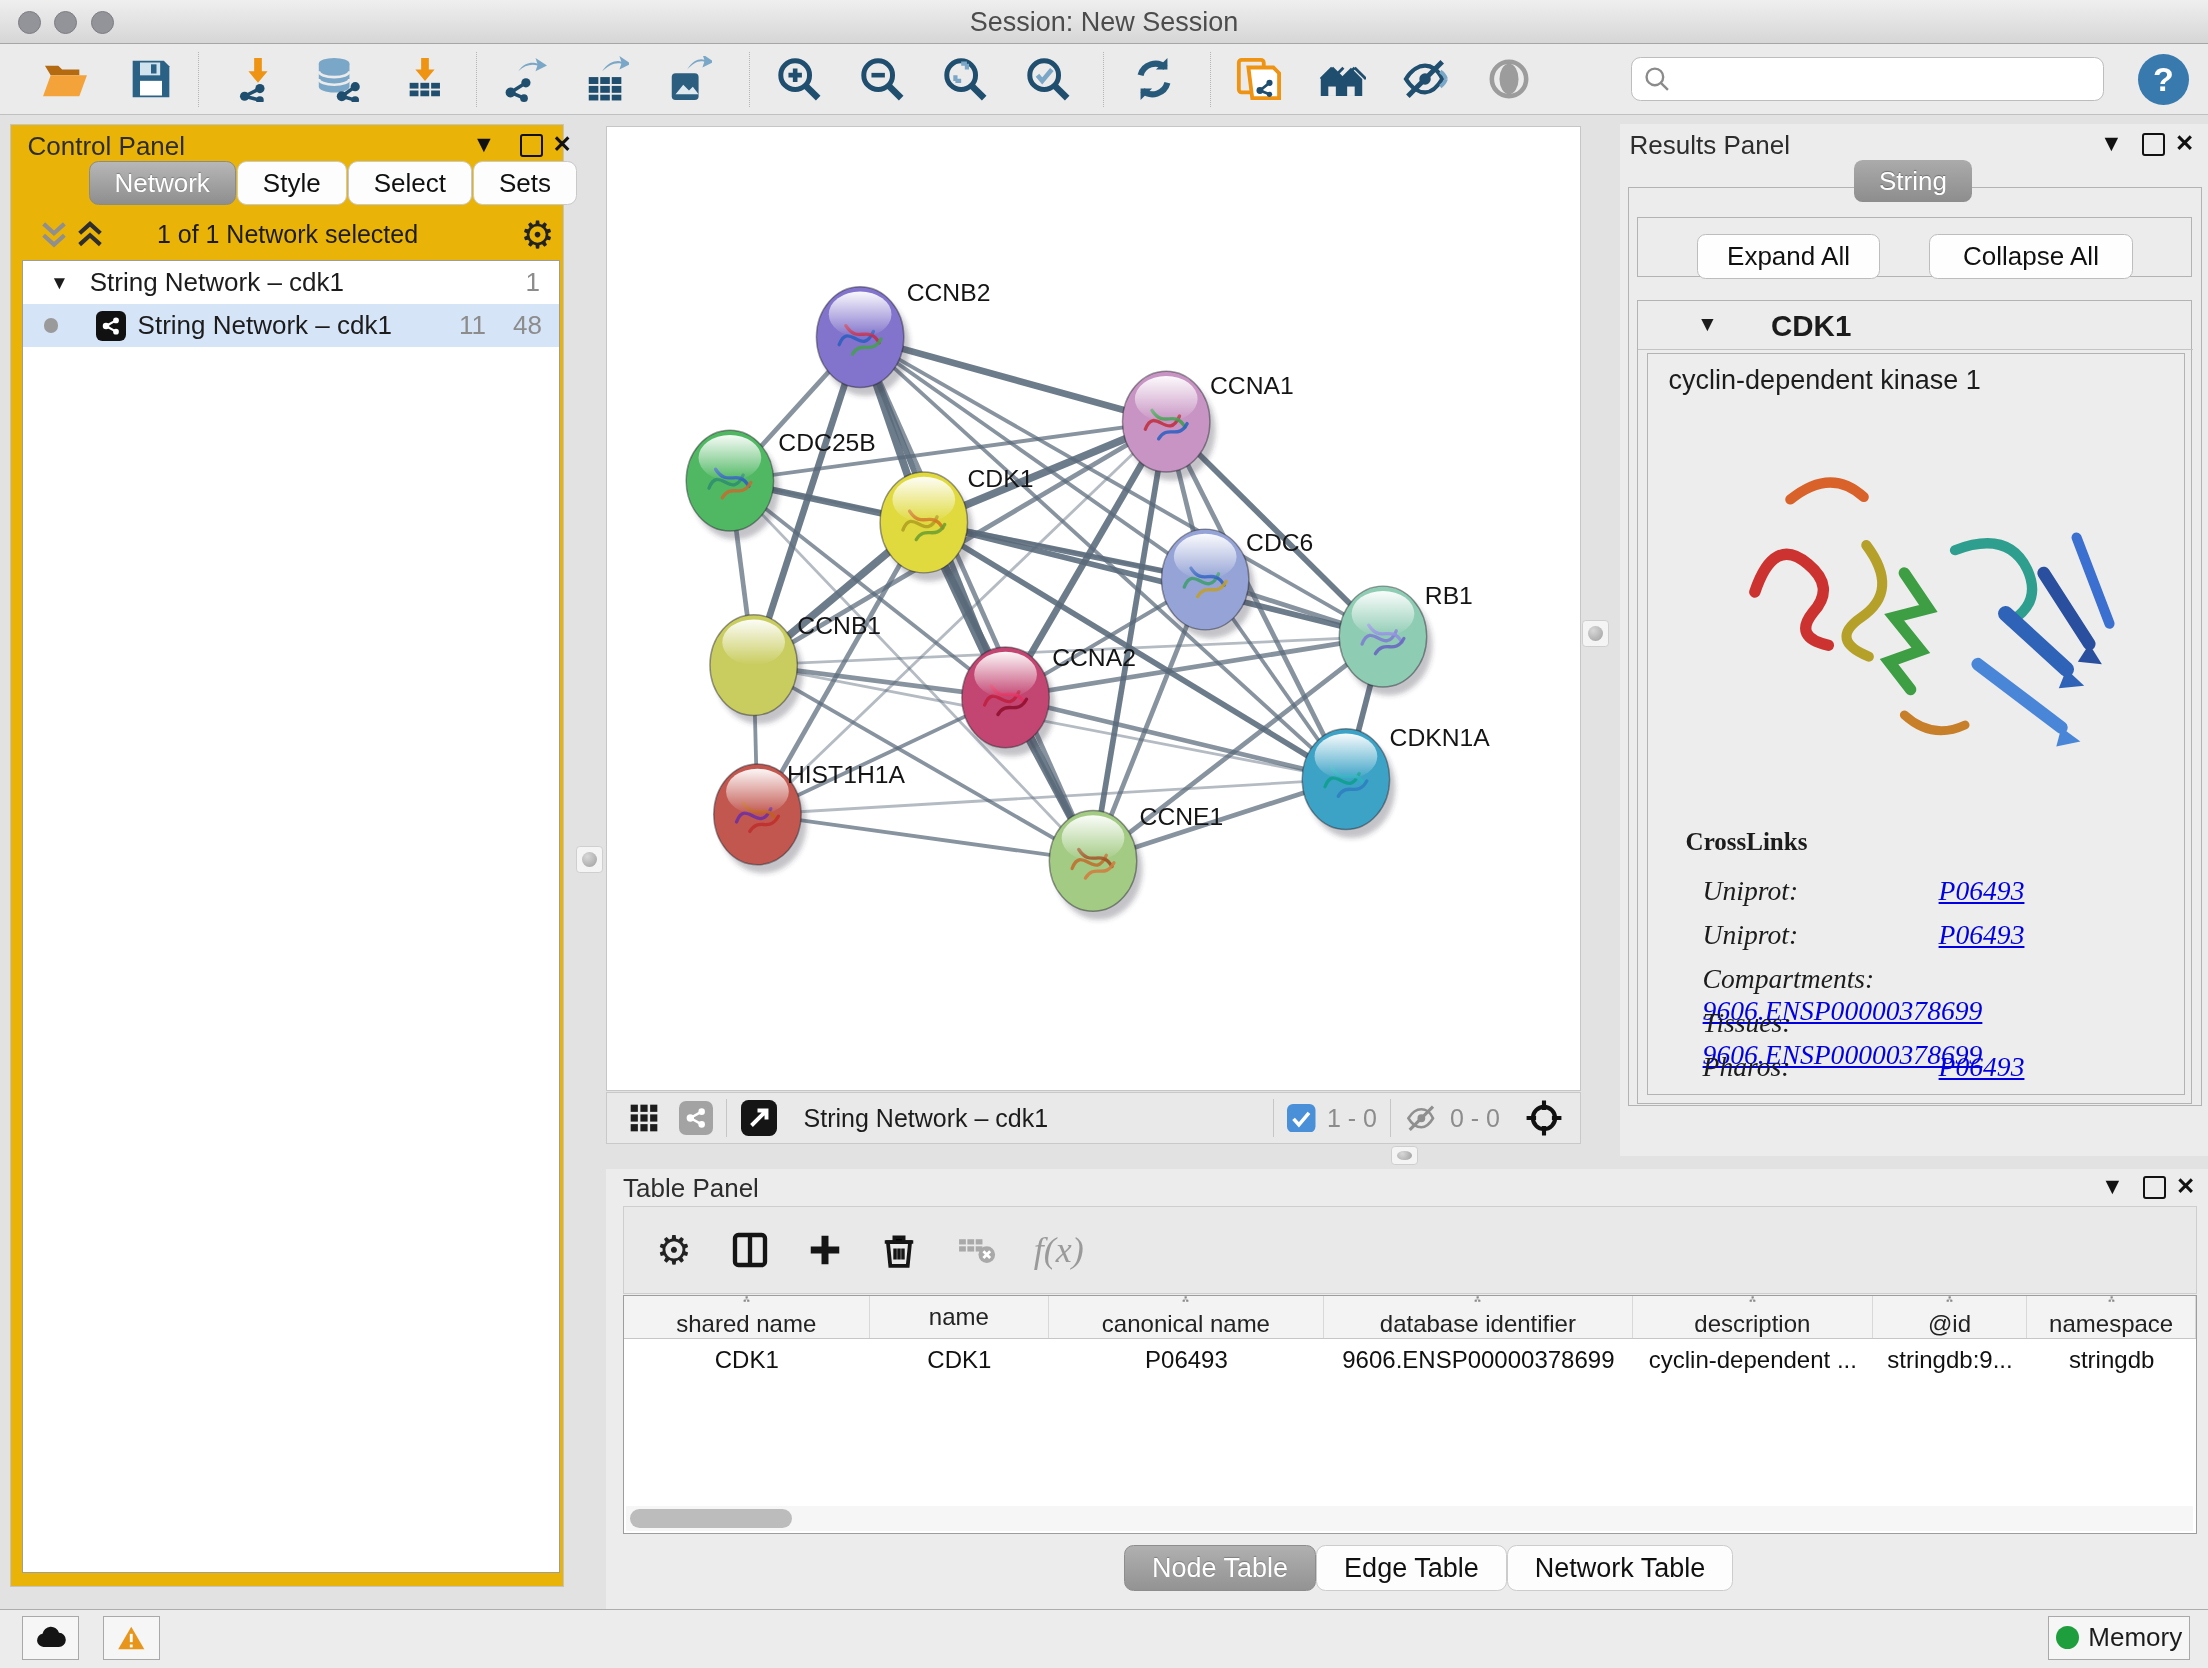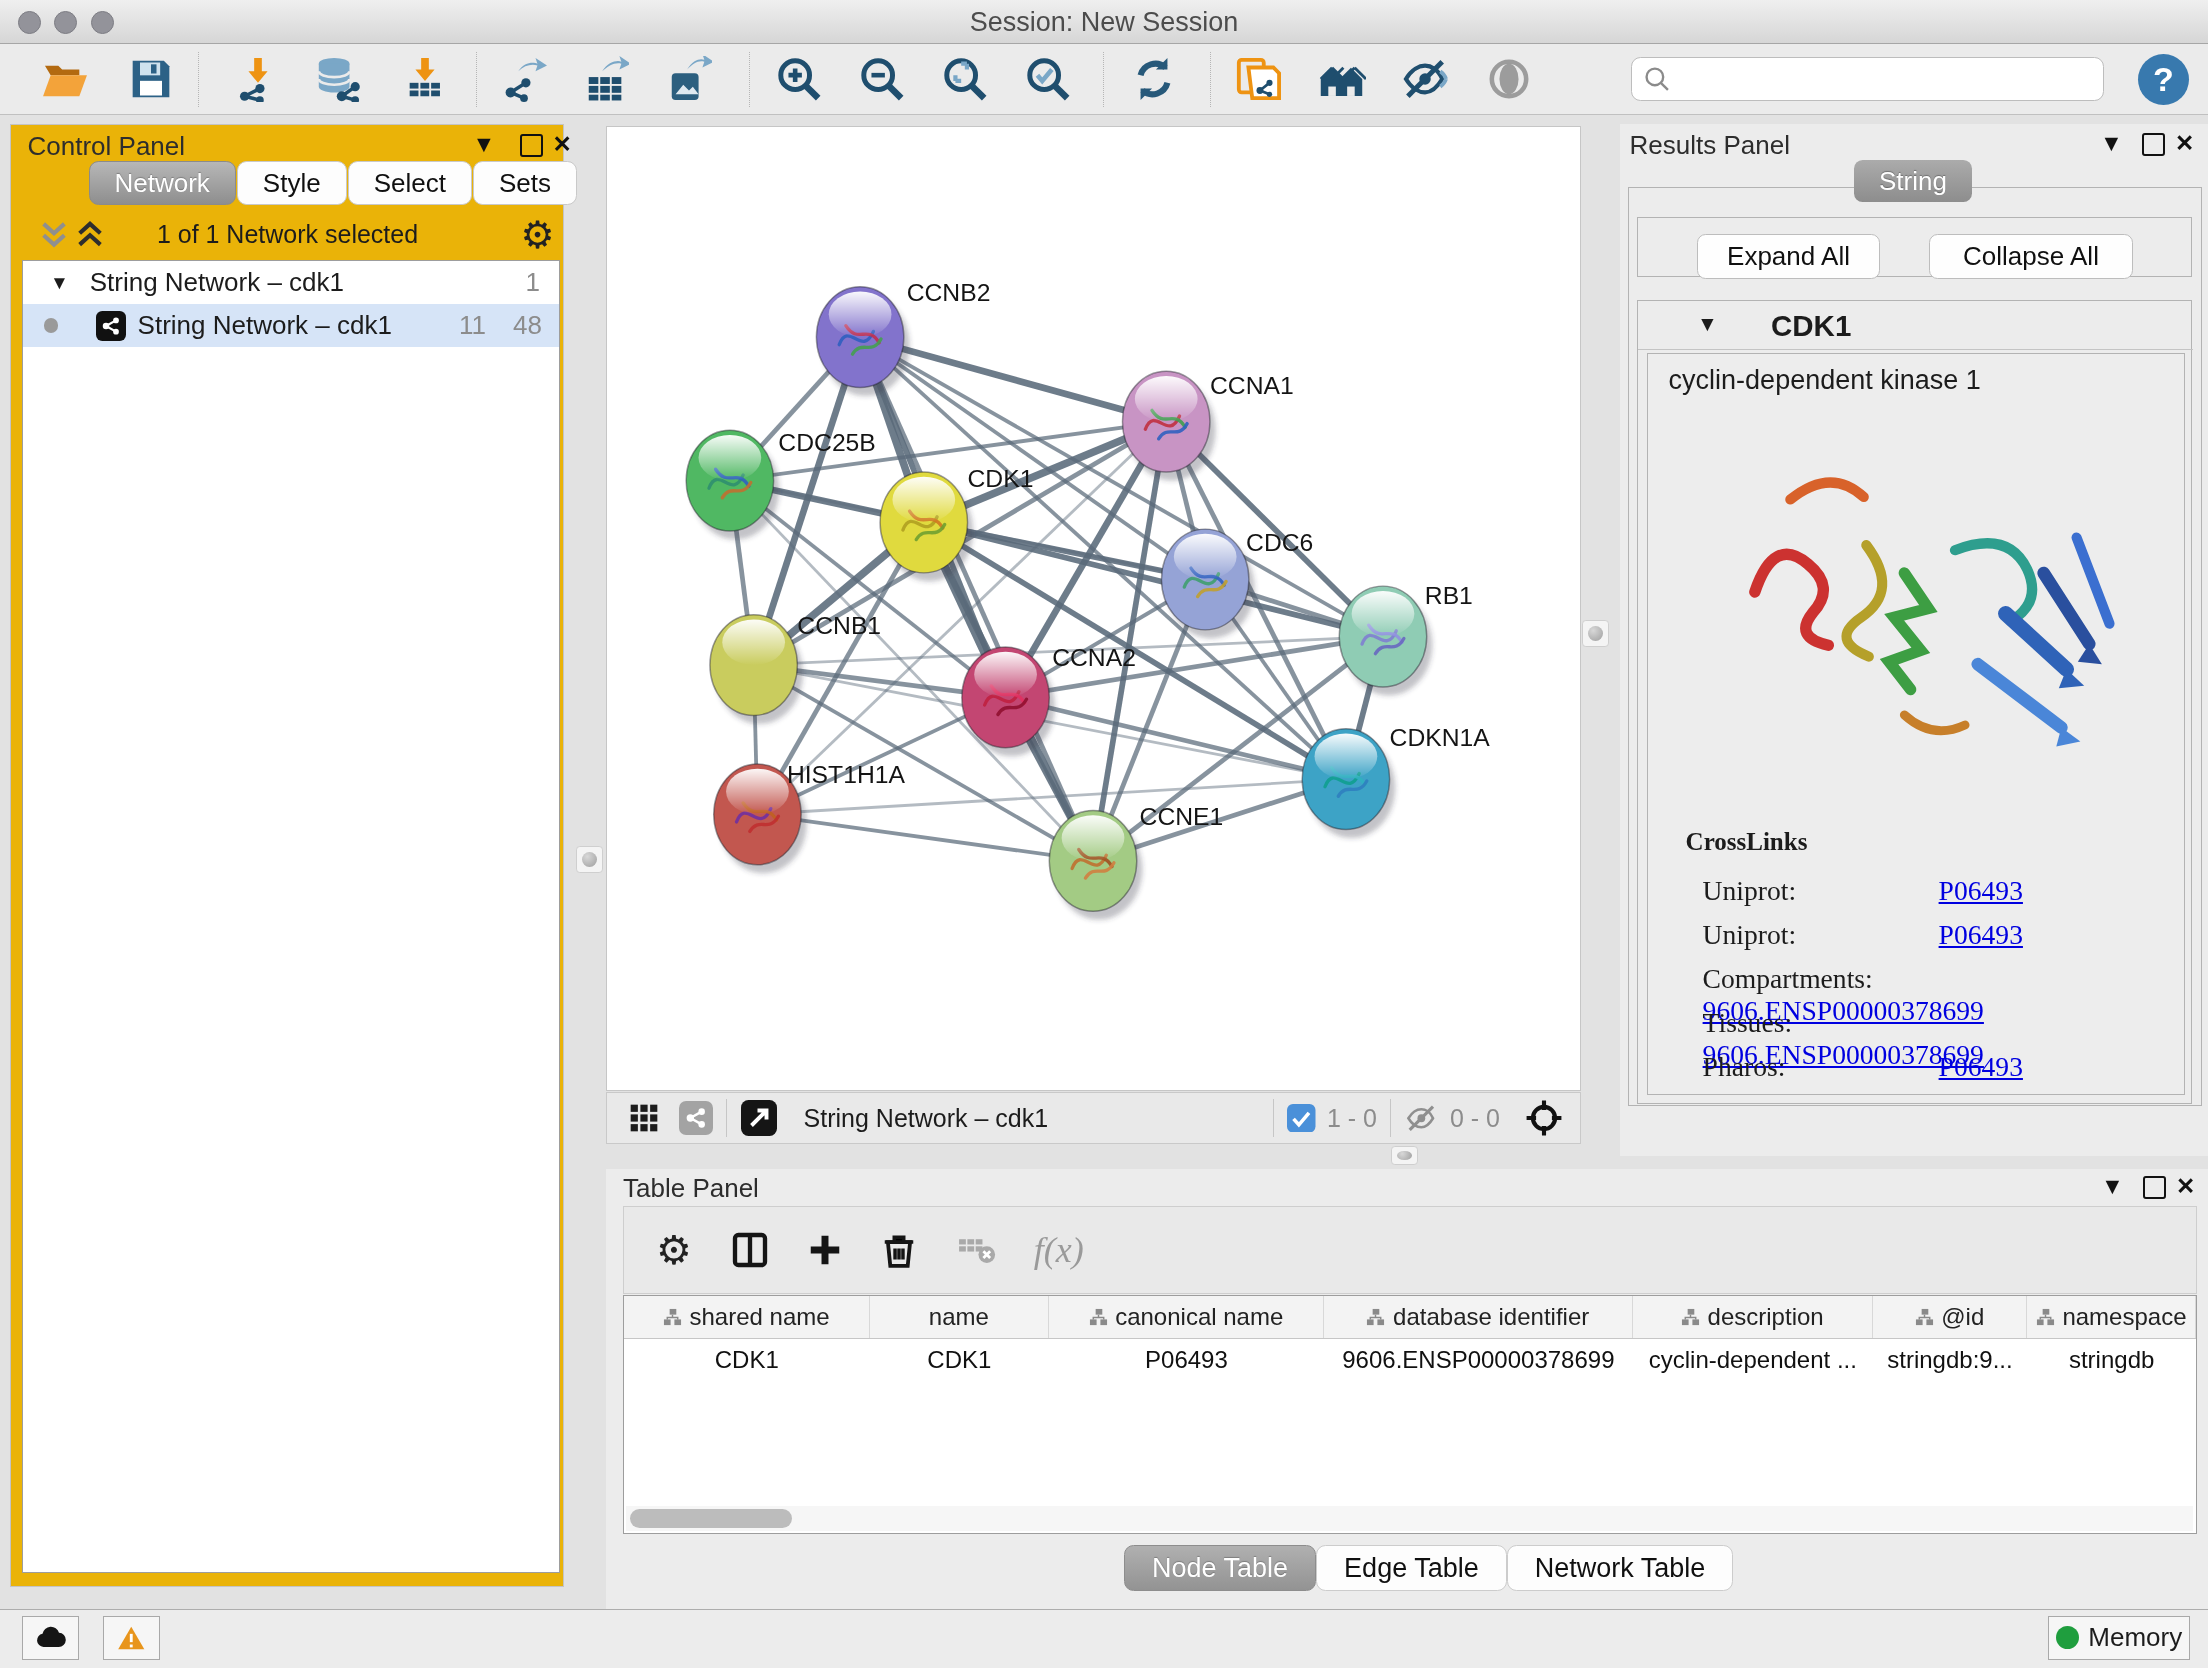--- a/index.html
+++ b/index.html
@@ -50,7 +50,7 @@
        display:flex;align-items:center;justify-content:center;}
   .serif{font-family:"Liberation Serif",serif;}
   .xlink{color:#0000e0;text-decoration:underline;}
-  .xrow{font-size:27.6px;height:44px;}
+  .xrow{font-size:27.6px;height:44px;font-style:italic;}
   
   .tpanel{left:606px;top:1169px;width:1603px;height:440px;background:#ececec;}
   .ttoolbar{left:17px;top:37px;width:1574px;height:88px;background:#e9e9e9;border:1px solid #cecece;

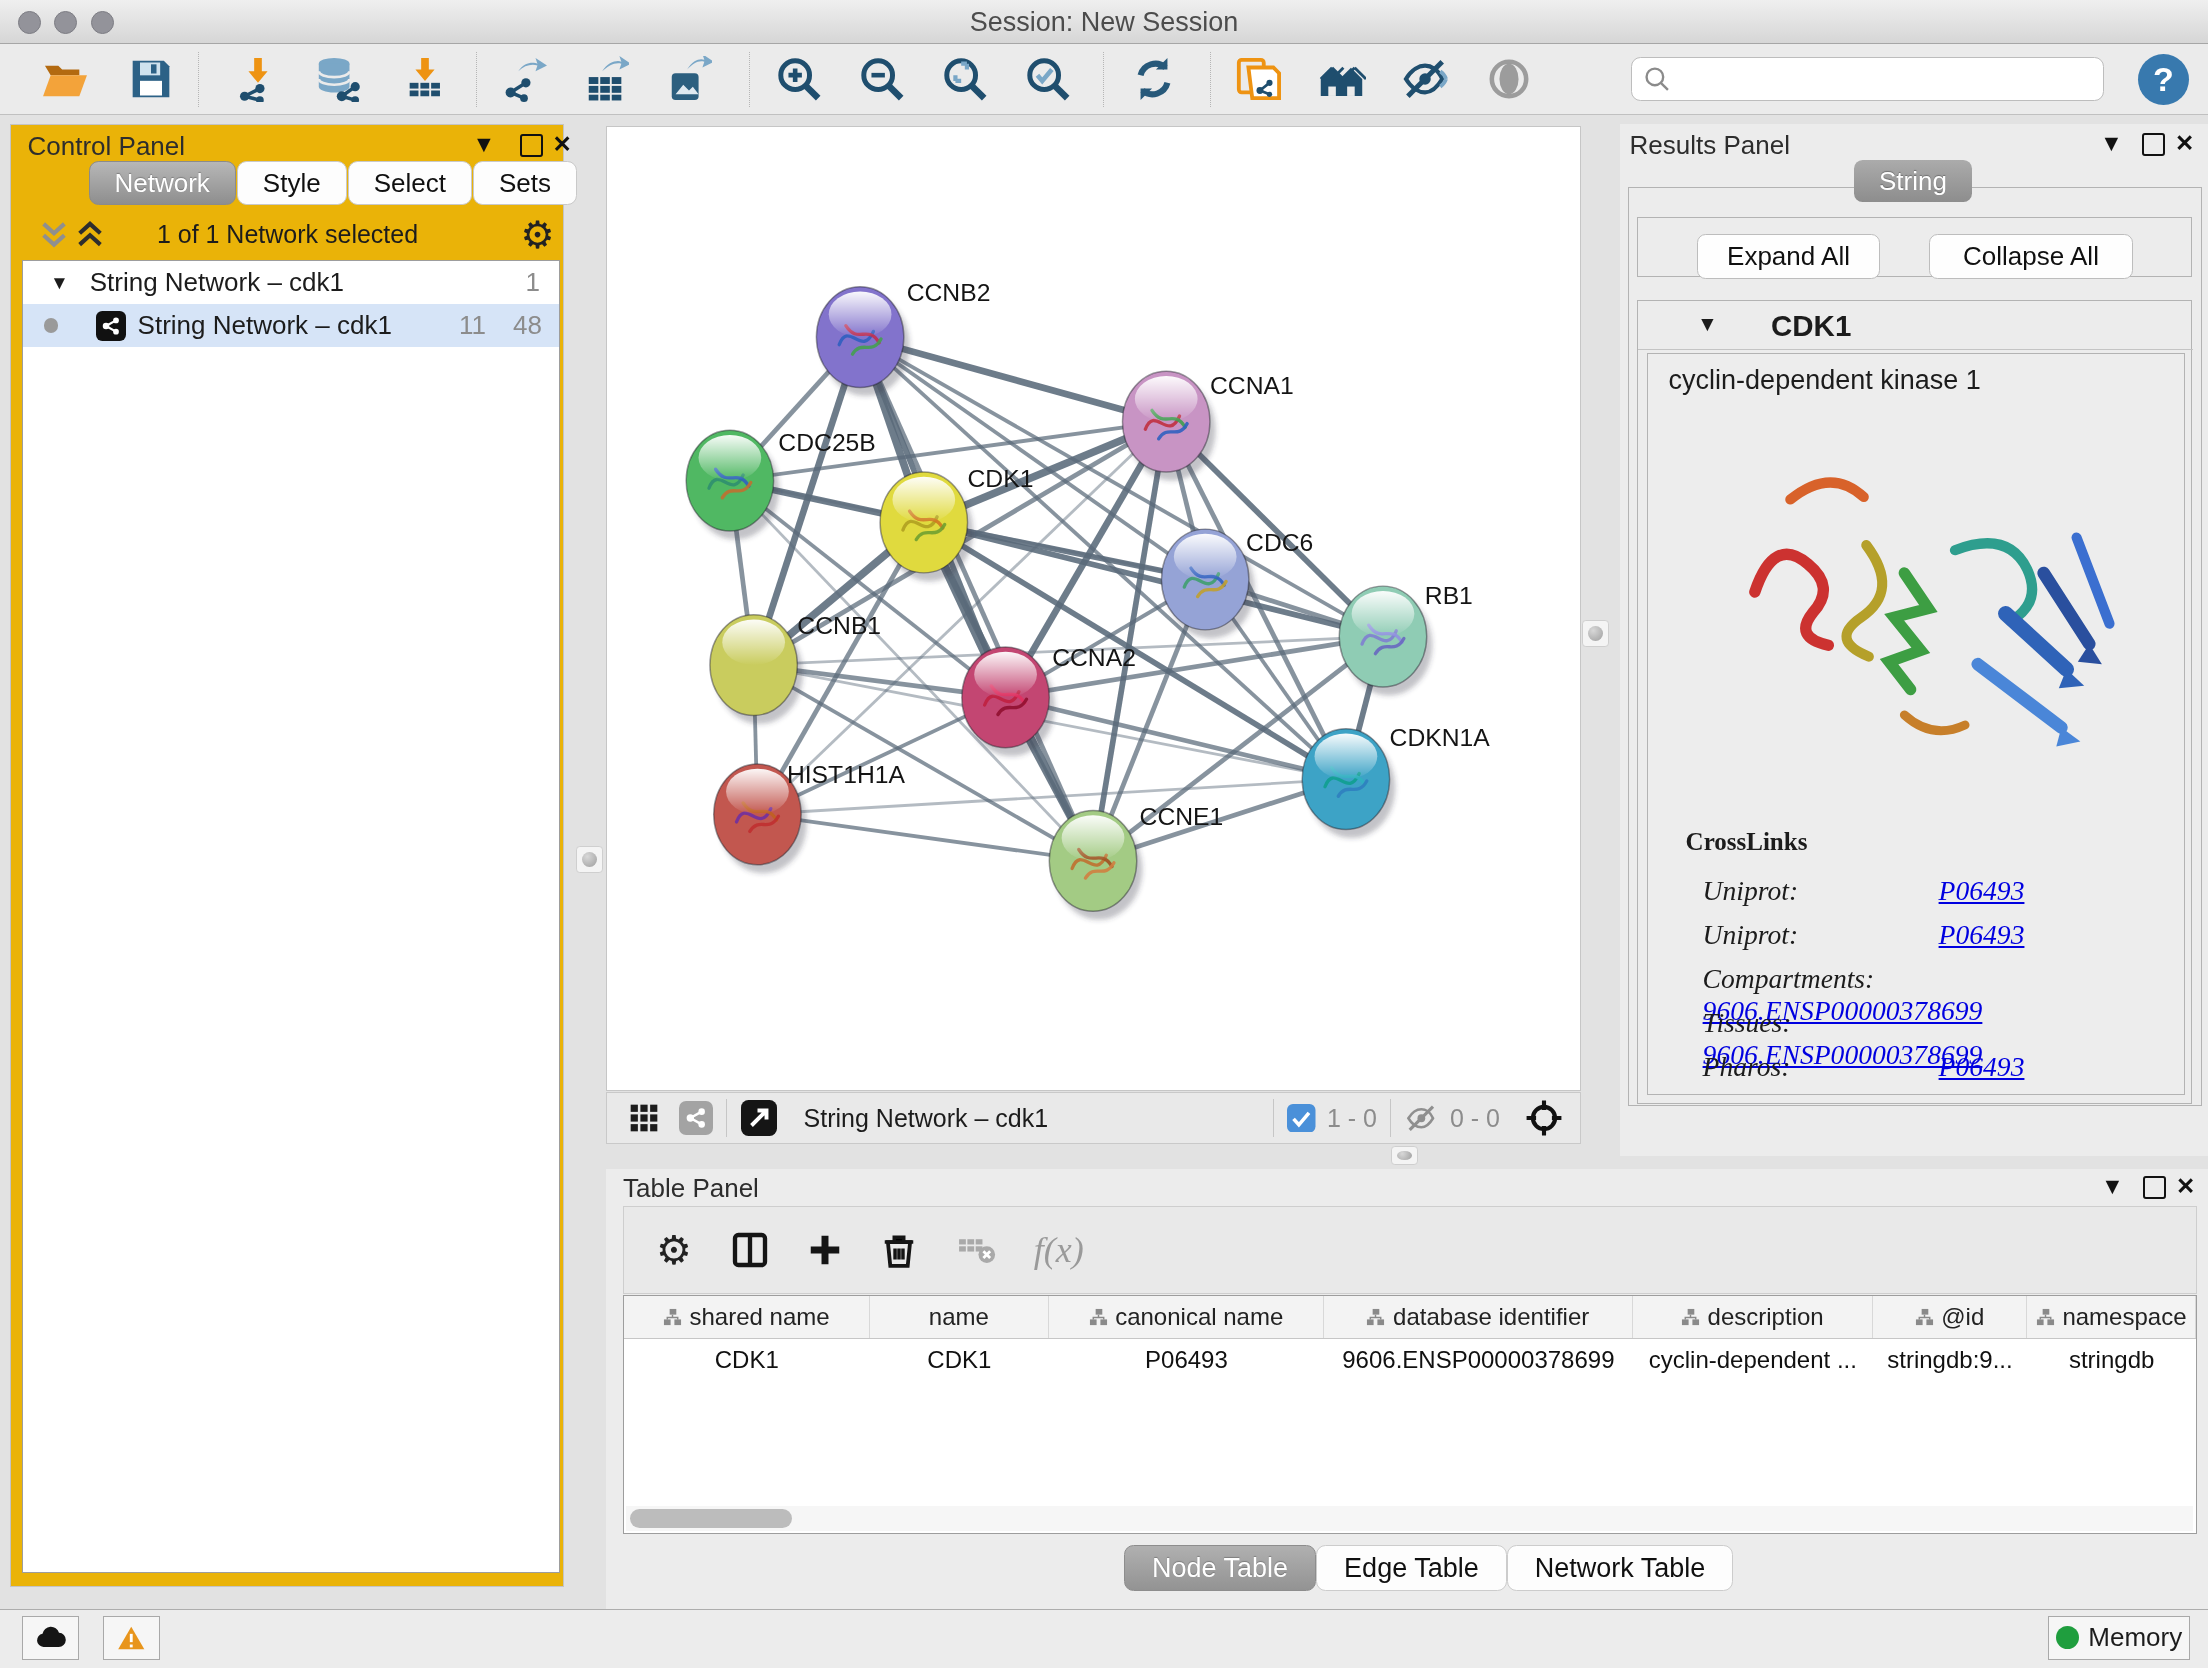--- a/index.html
+++ b/index.html
@@ -58,7 +58,7 @@
   .tblbox{left:17px;top:126px;width:1574px;height:239px;background:#fff;border:1.4px solid #9d9d9d;box-sizing:border-box;overflow:hidden;}
   .thead{display:flex;height:42px;background:#f3f3f3;border-bottom:1px solid #c6c6c6;}
   .th{display:flex;align-items:center;justify-content:center;font-size:24px;color:#222;
-      border-right:1px solid #d8d8d8;gap:7.6px;overflow:hidden;white-space:nowrap;box-sizing:border-box;}
+      border-right:1px solid #d8d8d8;gap:7.6px;overflow:hidden;white-space:nowrap;box-sizing:border-box;flex-direction:column;}
   .trow{display:flex;height:42px;}
   .td{display:flex;align-items:center;justify-content:center;font-size:24px;color:#111;
       overflow:hidden;white-space:nowrap;box-sizing:border-box;}

